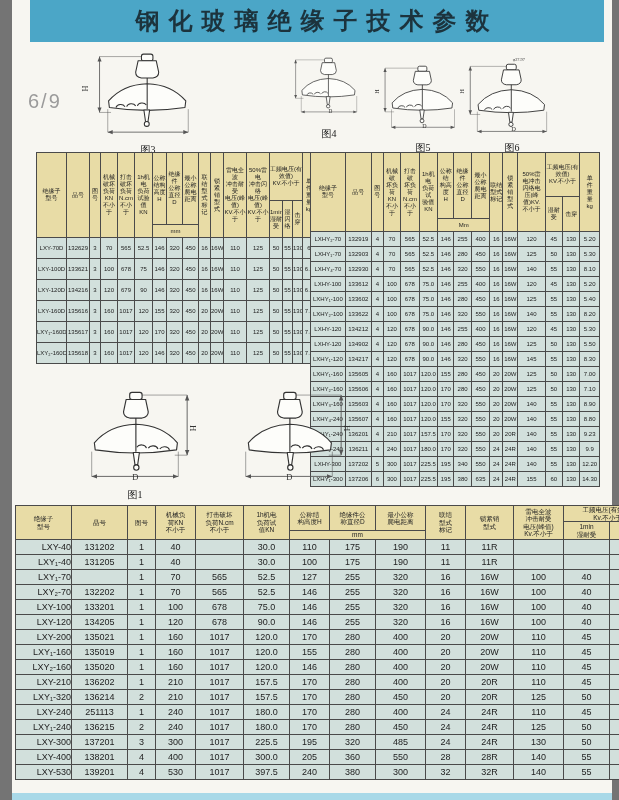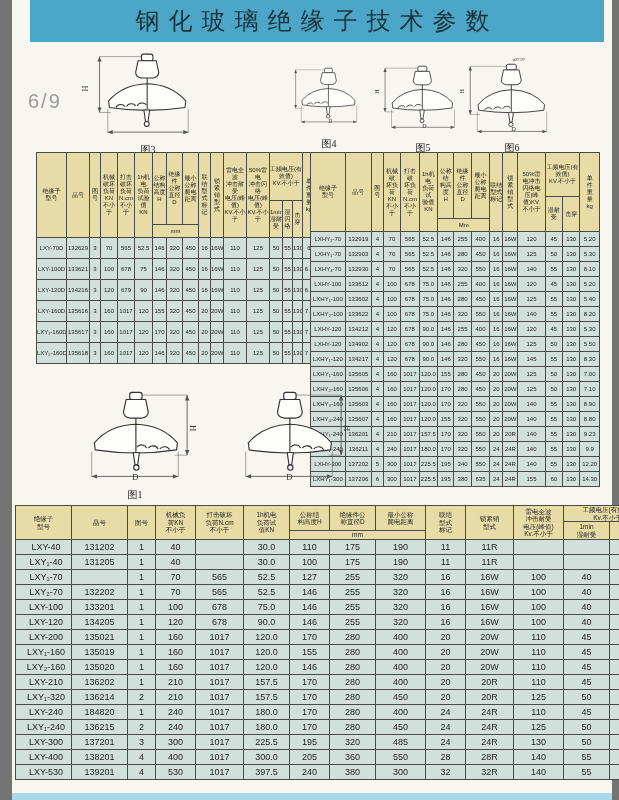--- a/index.html
+++ b/index.html
@@ -19,7 +19,7 @@
     display:flex;align-items:center;justify-content:center;
   }
   .titlebar .t{
-    font-size:24px;font-weight:normal;color:#1c333d;letter-spacing:9px;
+    font-size:24px;font-weight:bold;color:#1c333d;letter-spacing:9px;
   }
   .page-num{
     position:absolute;left:16px;top:90px;

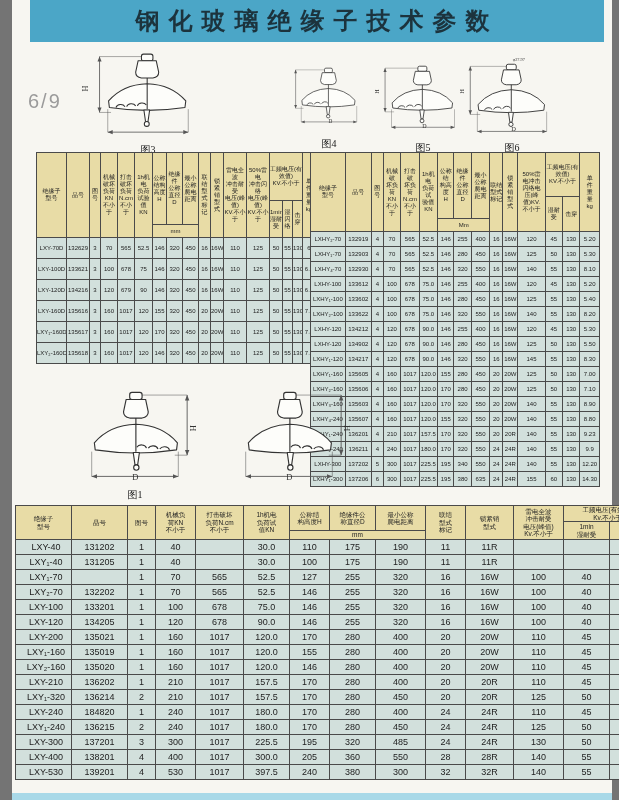--- a/index.html
+++ b/index.html
@@ -98,7 +98,7 @@
     <div class="fig-caption">图3</div>
   </div>
 
-  <div class="figure" style="left:272px;top:58px;width:90px">
+  <div class="figure" style="left:272px;top:48px;width:90px">
     <svg width="88" height="78" viewBox="0 0 150 108">
       <use href="#sym-insulator"></use>
       <text x="74" y="98" font-size="9" fill="#333">D</text>

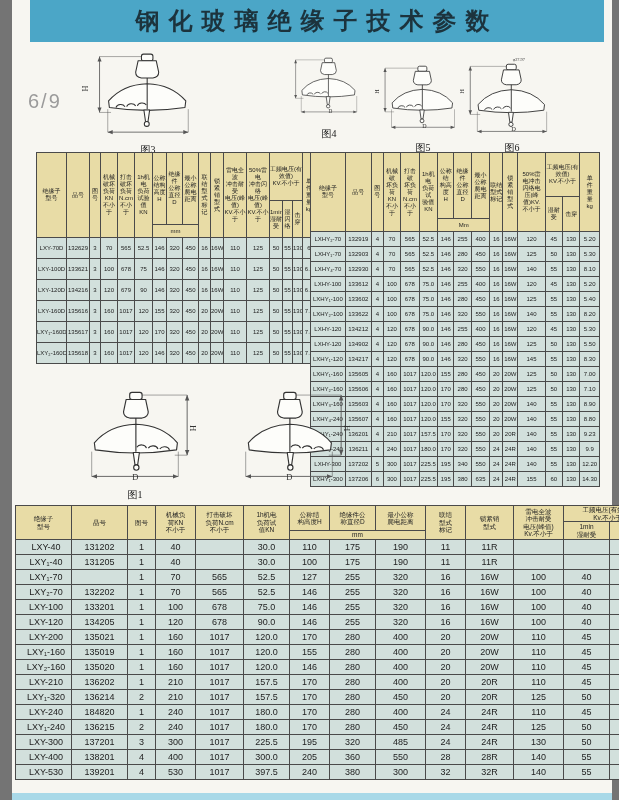--- a/index.html
+++ b/index.html
@@ -43,7 +43,7 @@
   .bottom-table{position:absolute;left:3px;top:505px;width:594px;}
   .bottom-table th{font-size:6.5px;line-height:7.5px;}
   .bottom-table td{font-size:9px;height:14px;}
-  .bottom-table tbody td:first-child{text-align:center;padding-left:5px;}
+  .bottom-table tbody td:first-child{text-align:right;padding-left:5px;}
   .bottom-strip{
     position:absolute;left:0;right:0;bottom:0;height:7px;background:#a9d9e8;
   }

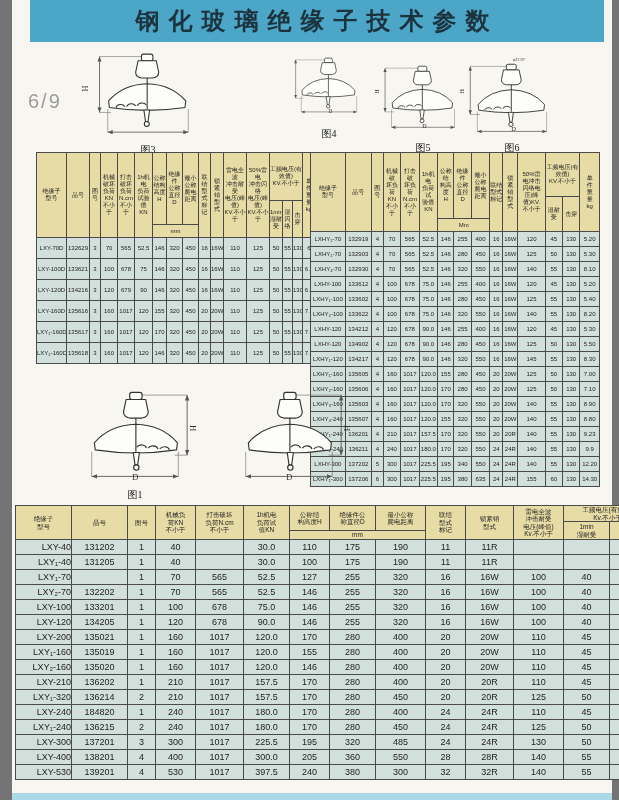--- a/index.html
+++ b/index.html
@@ -962,7 +962,7 @@
         </tr>
         <tr>
           <td>LXY-240</td>
-          <td>184820</td>
+          <td>251113</td>
           <td>1</td>
           <td>240</td>
           <td>1017</td>

